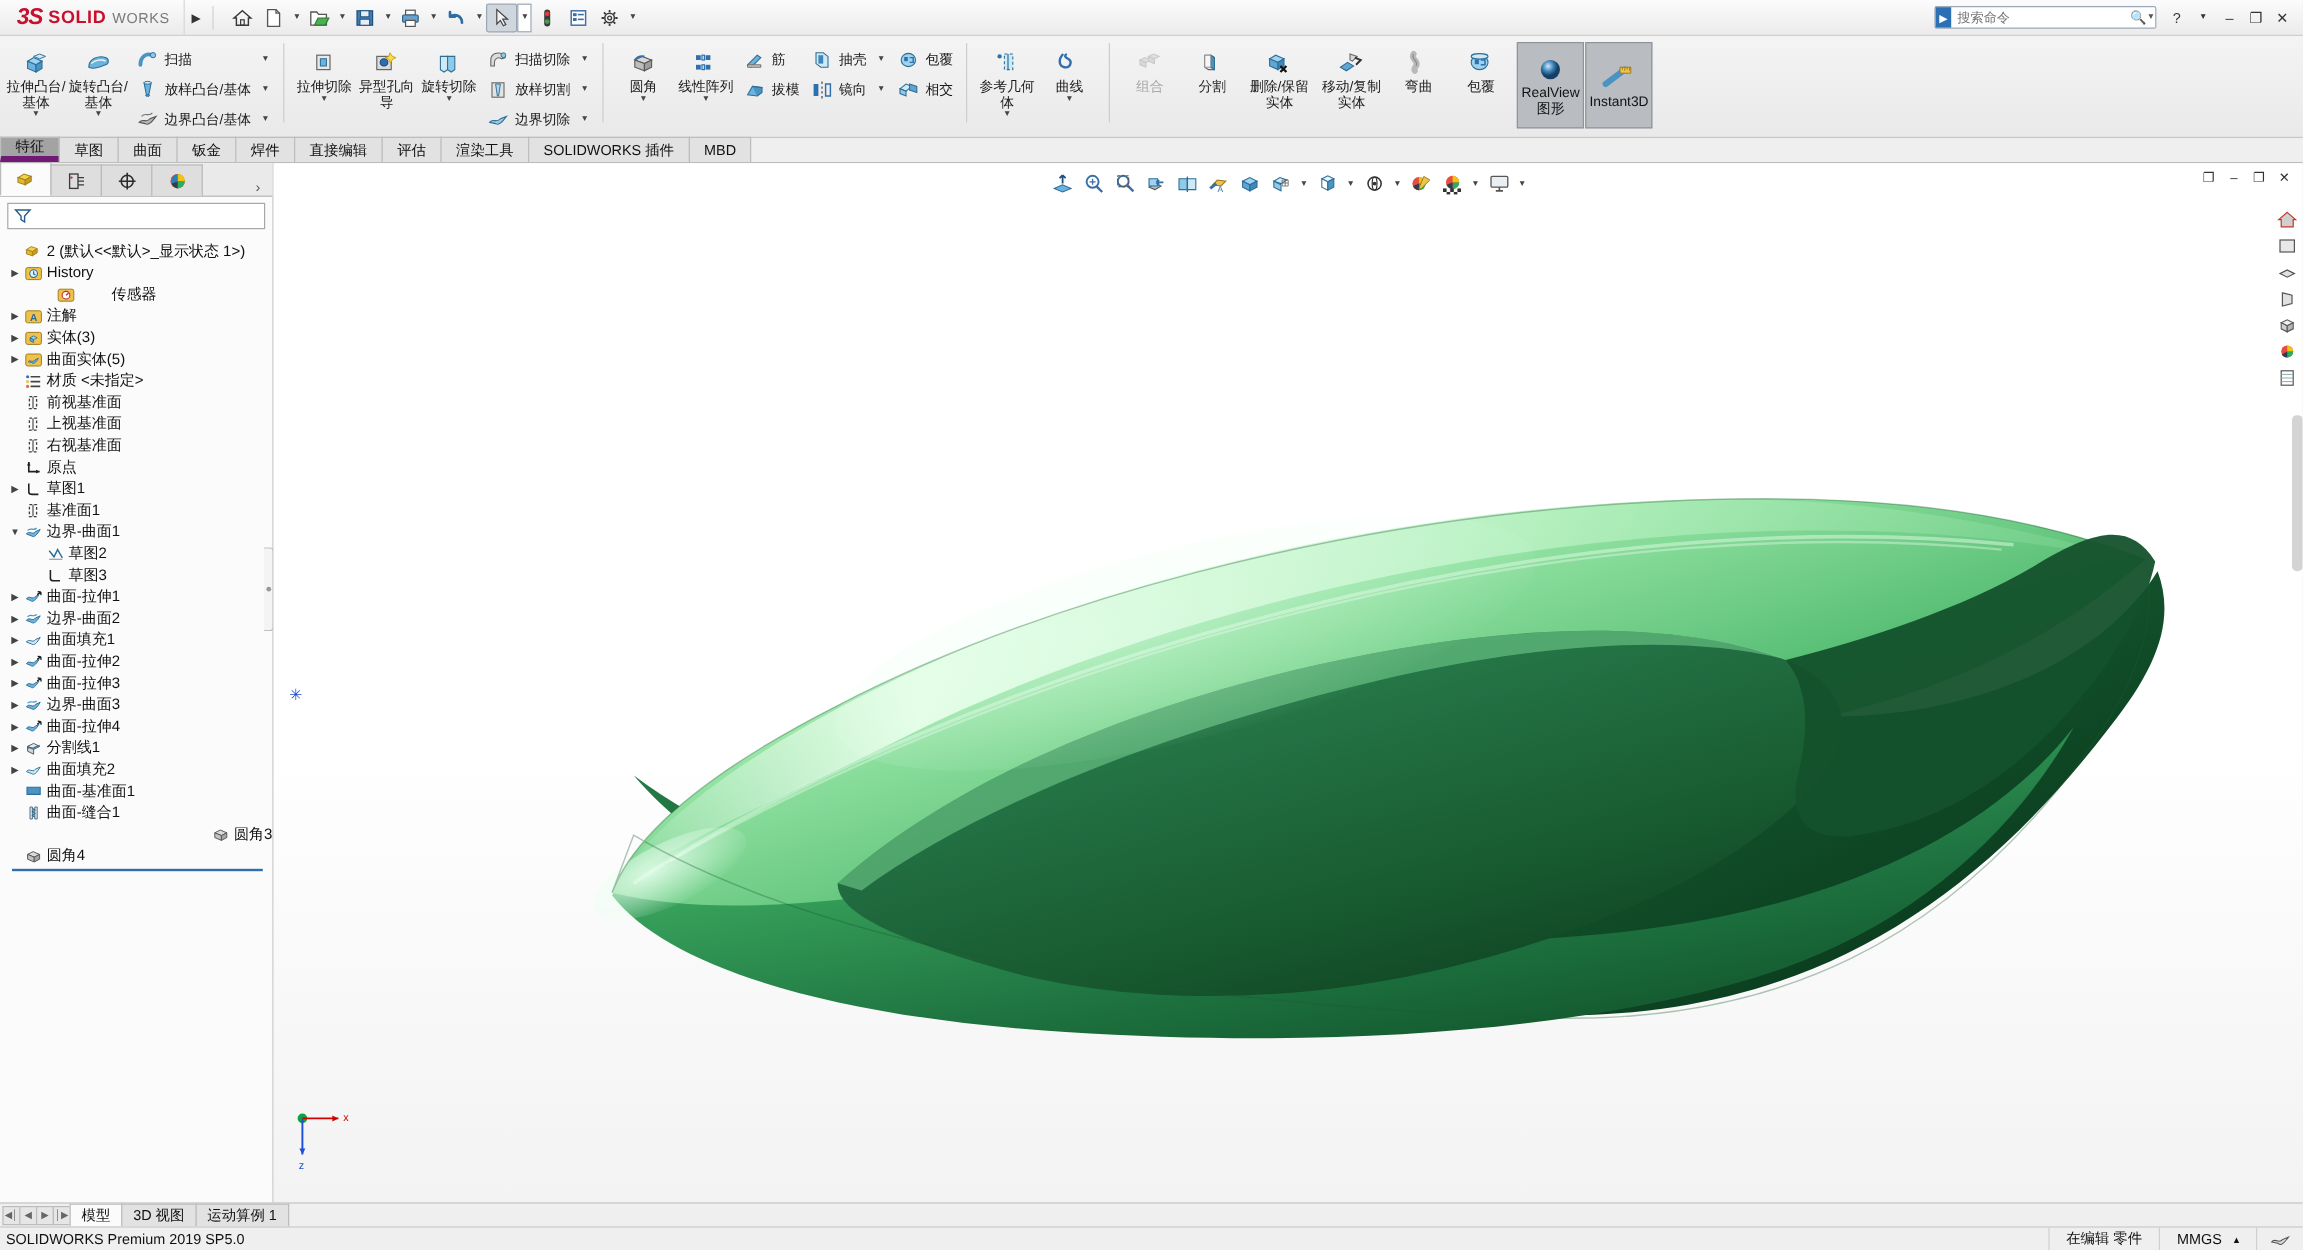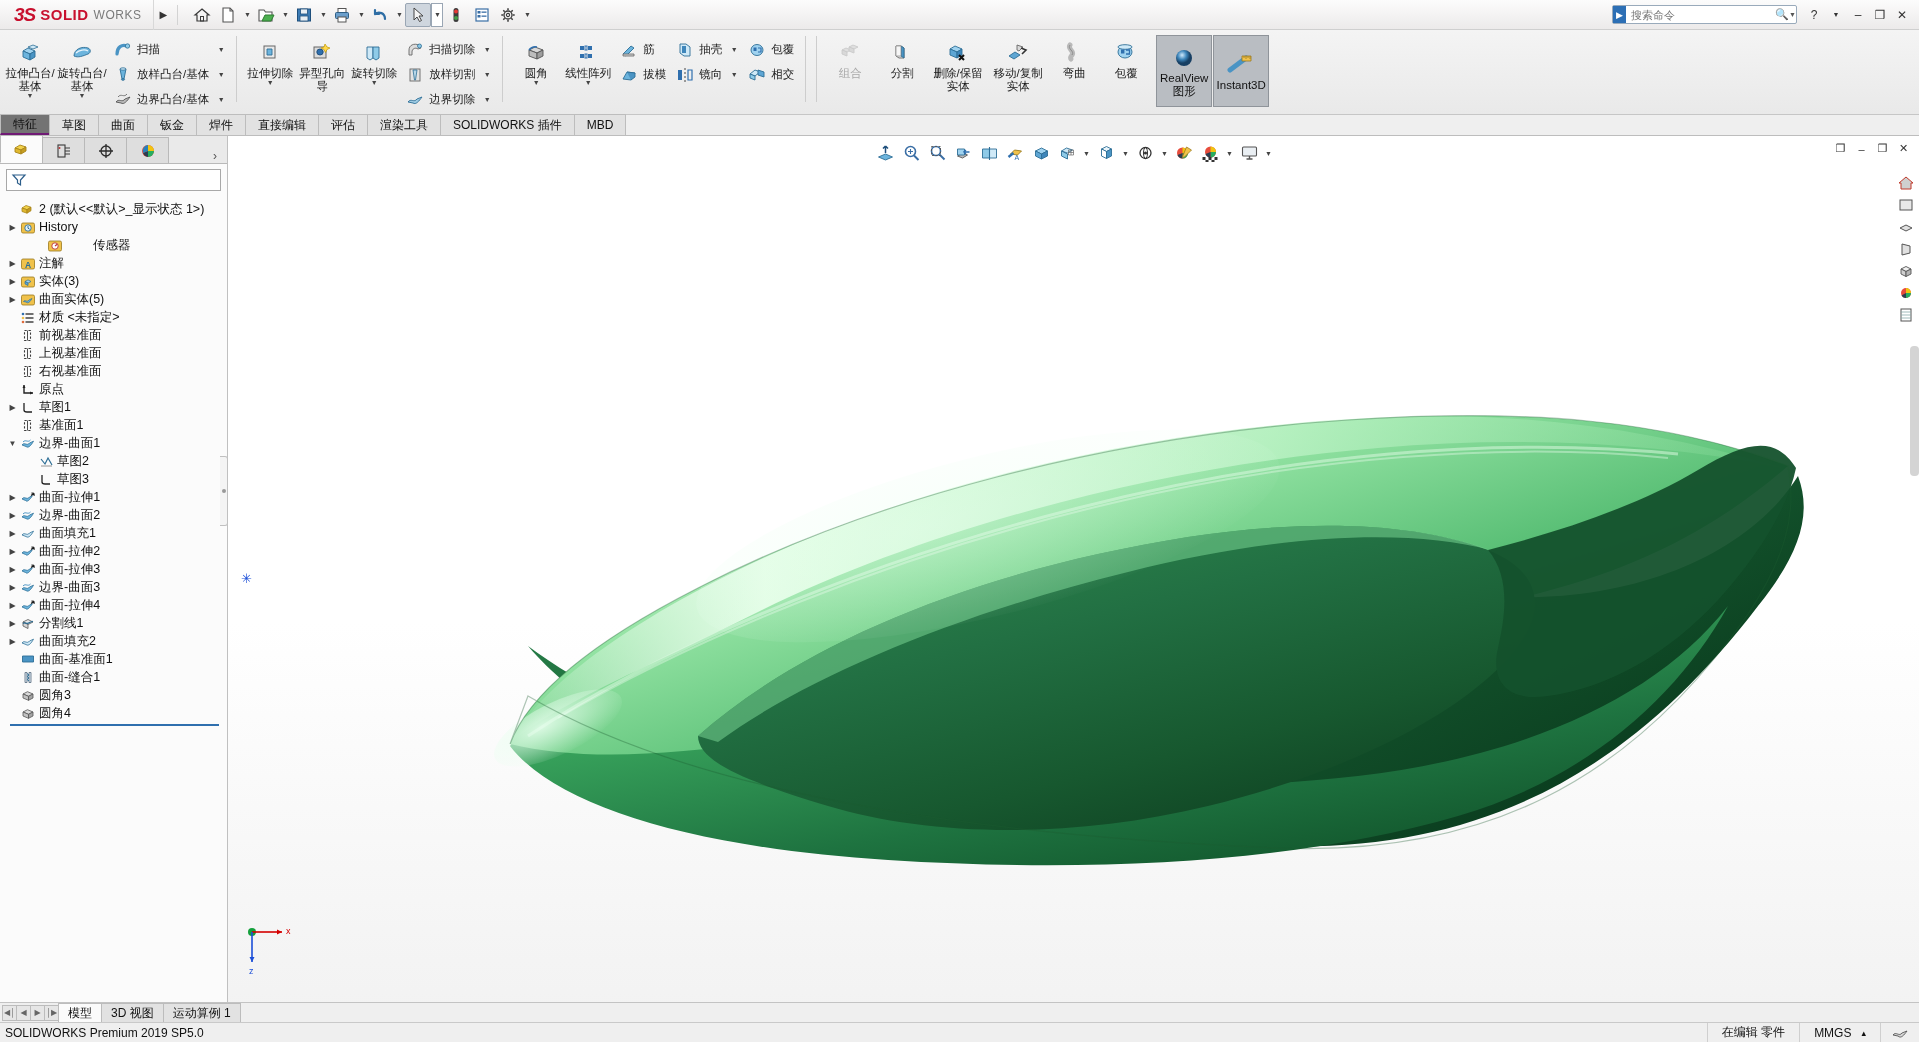--- a/index.html
+++ b/index.html
@@ -556,6 +556,28 @@
 
     <div class="rsep"></div>
 
+    <div class="rgroup">
+      <div class="big-btn">
+        <span class="bi">
+          <svg width="26" height="24" viewBox="0 0 26 24">
+              <rect x="11" y="4" width="7" height="13" fill="#cfe9f7" stroke="#2d6e96" stroke-width=".9" stroke-dasharray="2.5 2"></rect>
+              <circle cx="7" cy="6" r="1.8" fill="#2f6fae"></circle>
+              <path d="M14 4 v13" stroke="#2d6e96" stroke-width="1"></path>
+            </svg>
+        </span>
+        <span class="bl">参考几何体</span>
+        <span class="dcaret">▼</span>
+      </div>
+      <div class="big-btn">
+        <span class="bi">
+          <svg width="26" height="24" viewBox="0 0 26 24">
+              <path d="M8 4 C4 8 4 14 9 15 C14 16 16 10 12 8 C9 6.5 9 5 11 4" fill="none" stroke="#2f6fae" stroke-width="2"></path>
+            </svg>
+        </span>
+        <span class="bl">曲线</span>
+        <span class="dcaret">▼</span>
+      </div>
+    </div>
 
     <div class="rsep"></div>
 

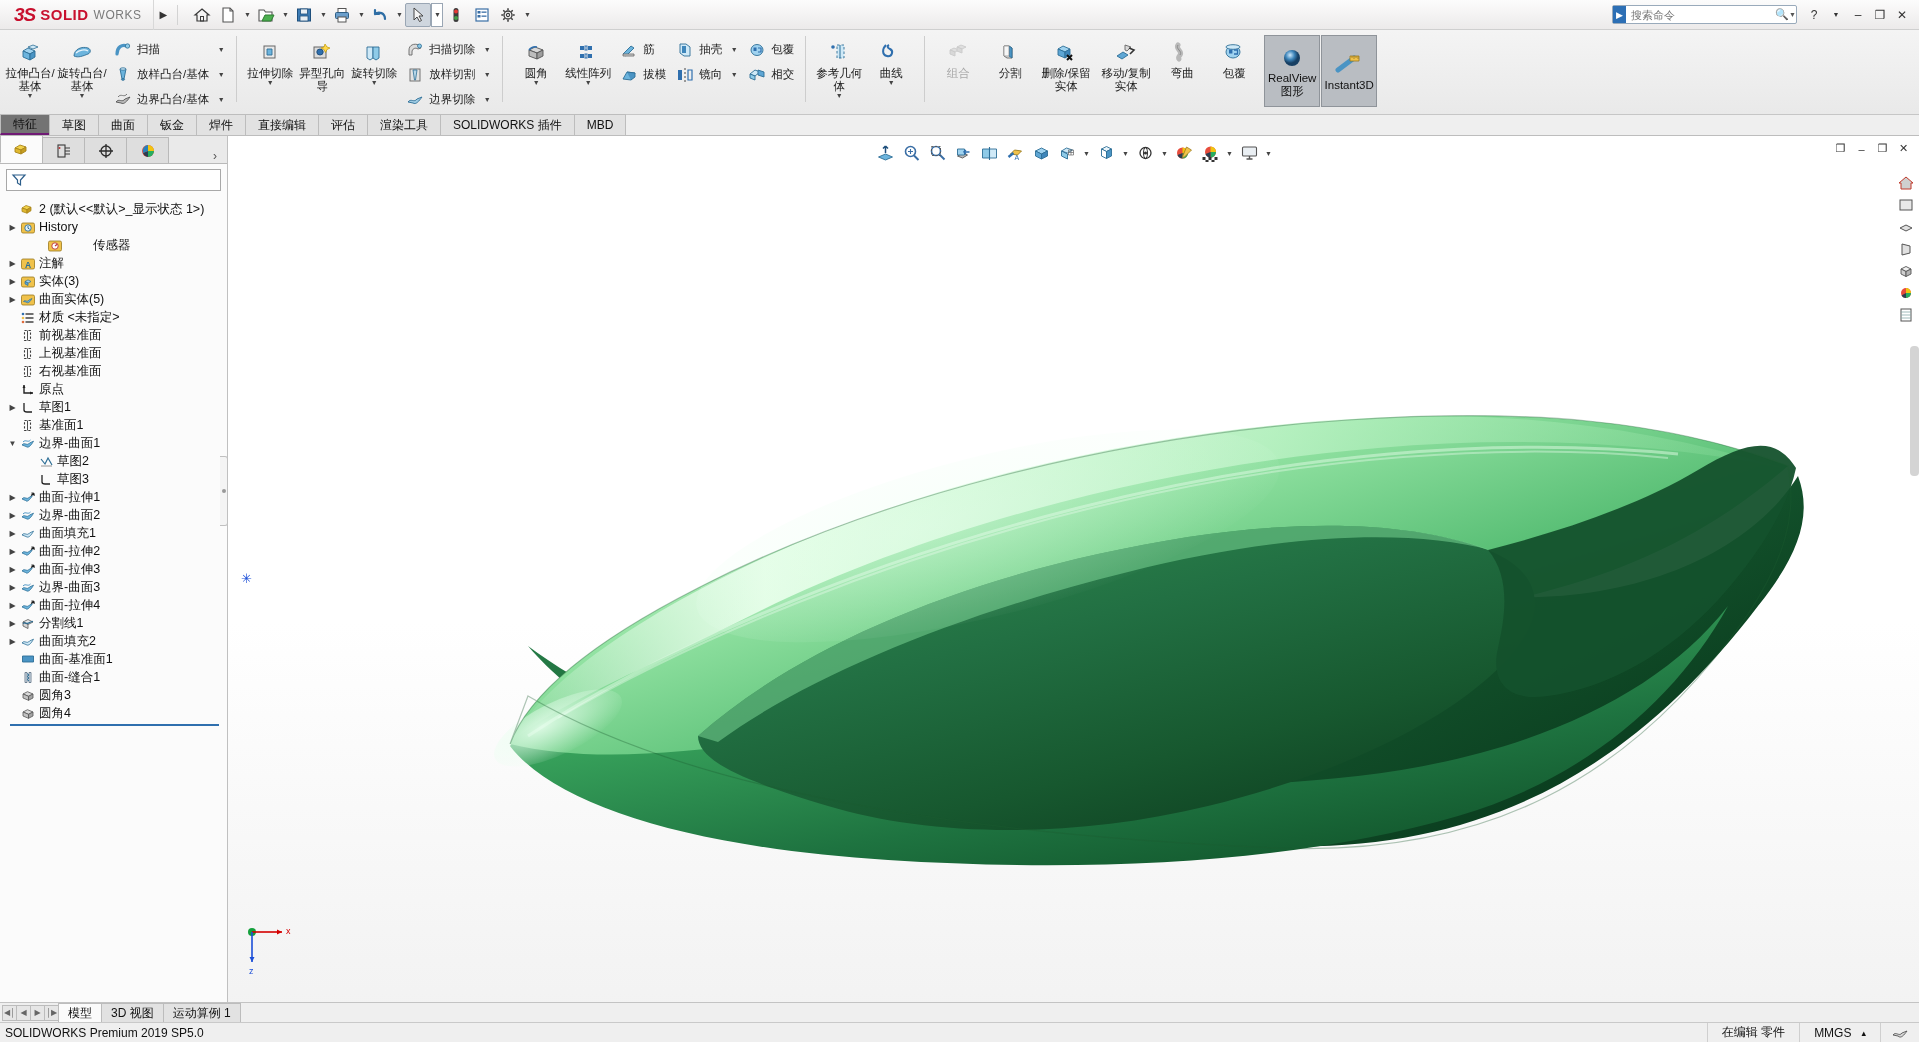--- a/index.html
+++ b/index.html
@@ -107,7 +107,7 @@
     font-size:12px; color:#111; border:1px solid #bdbdbd; border-bottom:none;
     background:#e2e2e2; margin-right:-1px; cursor:default;
   }
-  .rtab.active { background:#737373; border-bottom:2px solid #701a75; }
+  .rtab.active { background:#a3a3a3; border-bottom:5px solid #701a75; }
 
   
   .leftpanel {

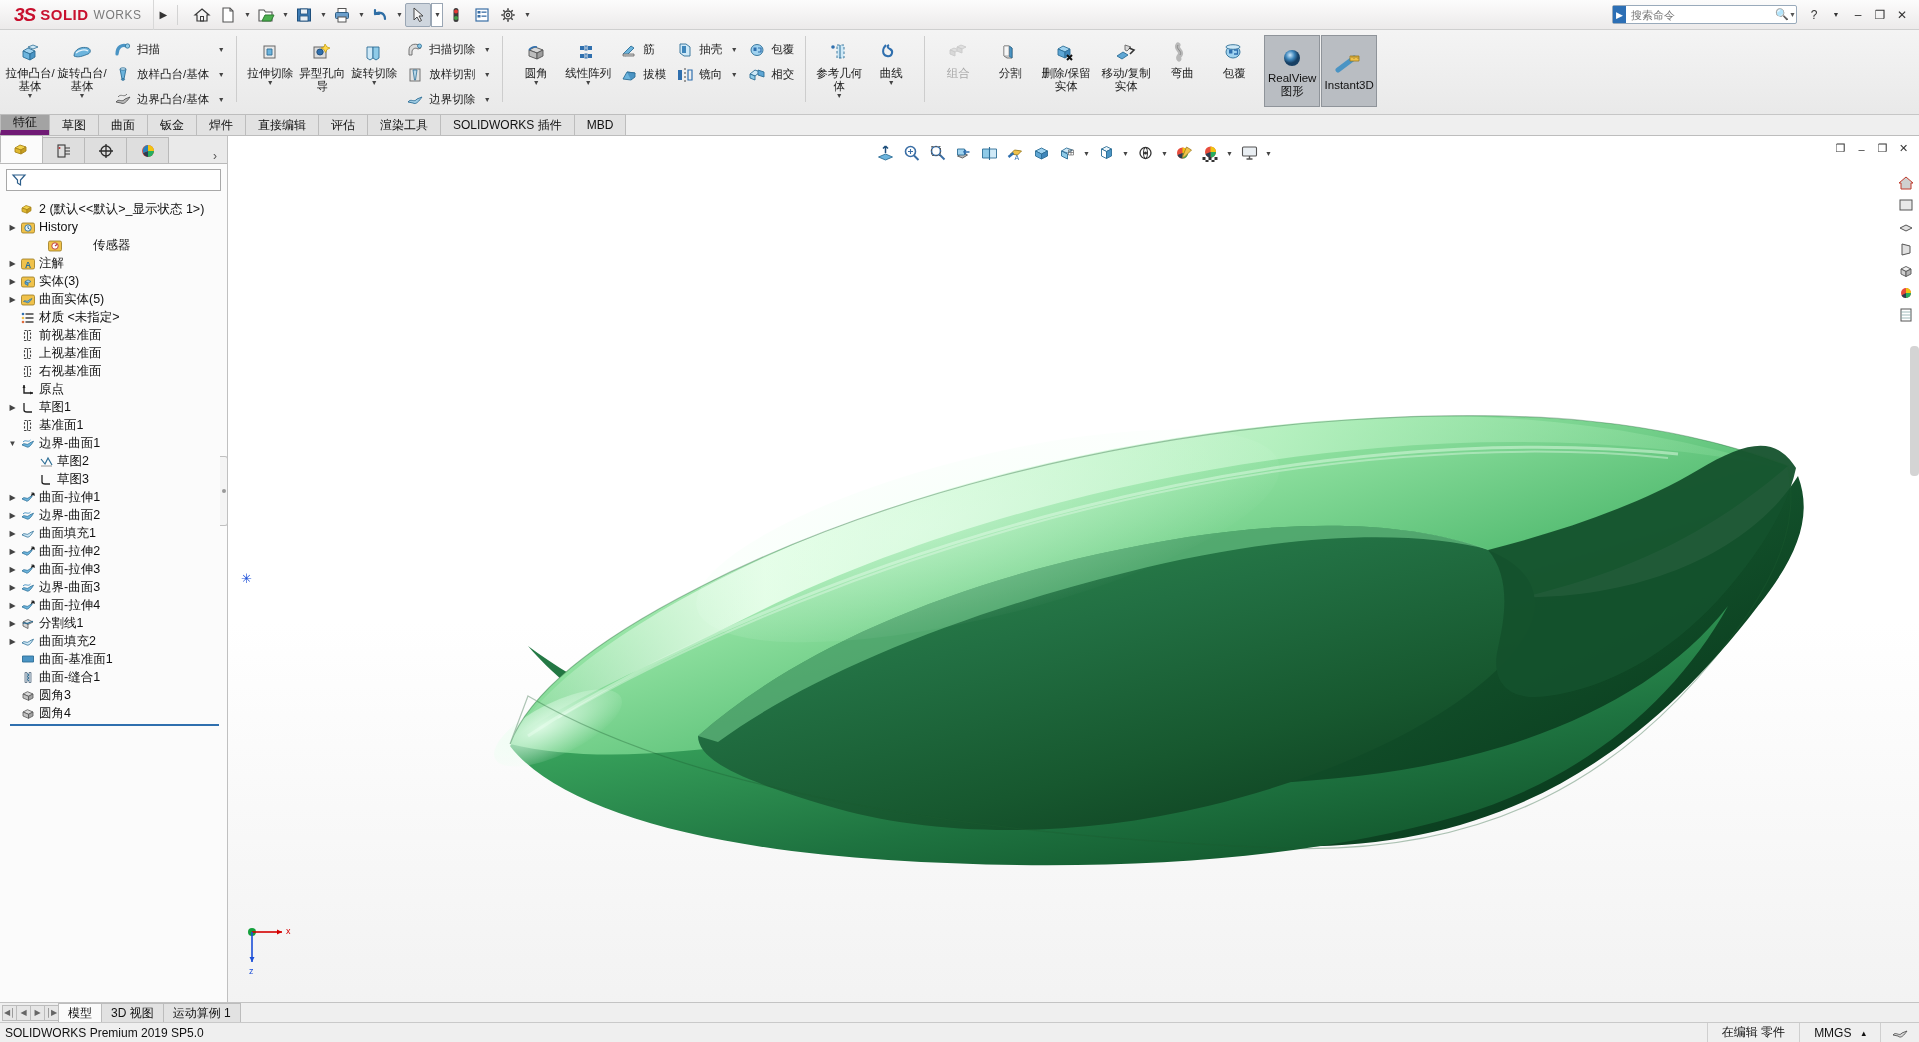--- a/index.html
+++ b/index.html
@@ -1037,7 +1037,7 @@
             </span>
             <span class="tl">曲面-缝合1</span>
           </div>
-          <div class="tnode" style="padding-left: 2px;">
+          <div class="tnode" style="padding-left: 2px; justify-content: flex-end;">
             <span class="arrow"></span>
             <span class="tic">
               <svg width="16" height="15" viewBox="0 0 16 15">

